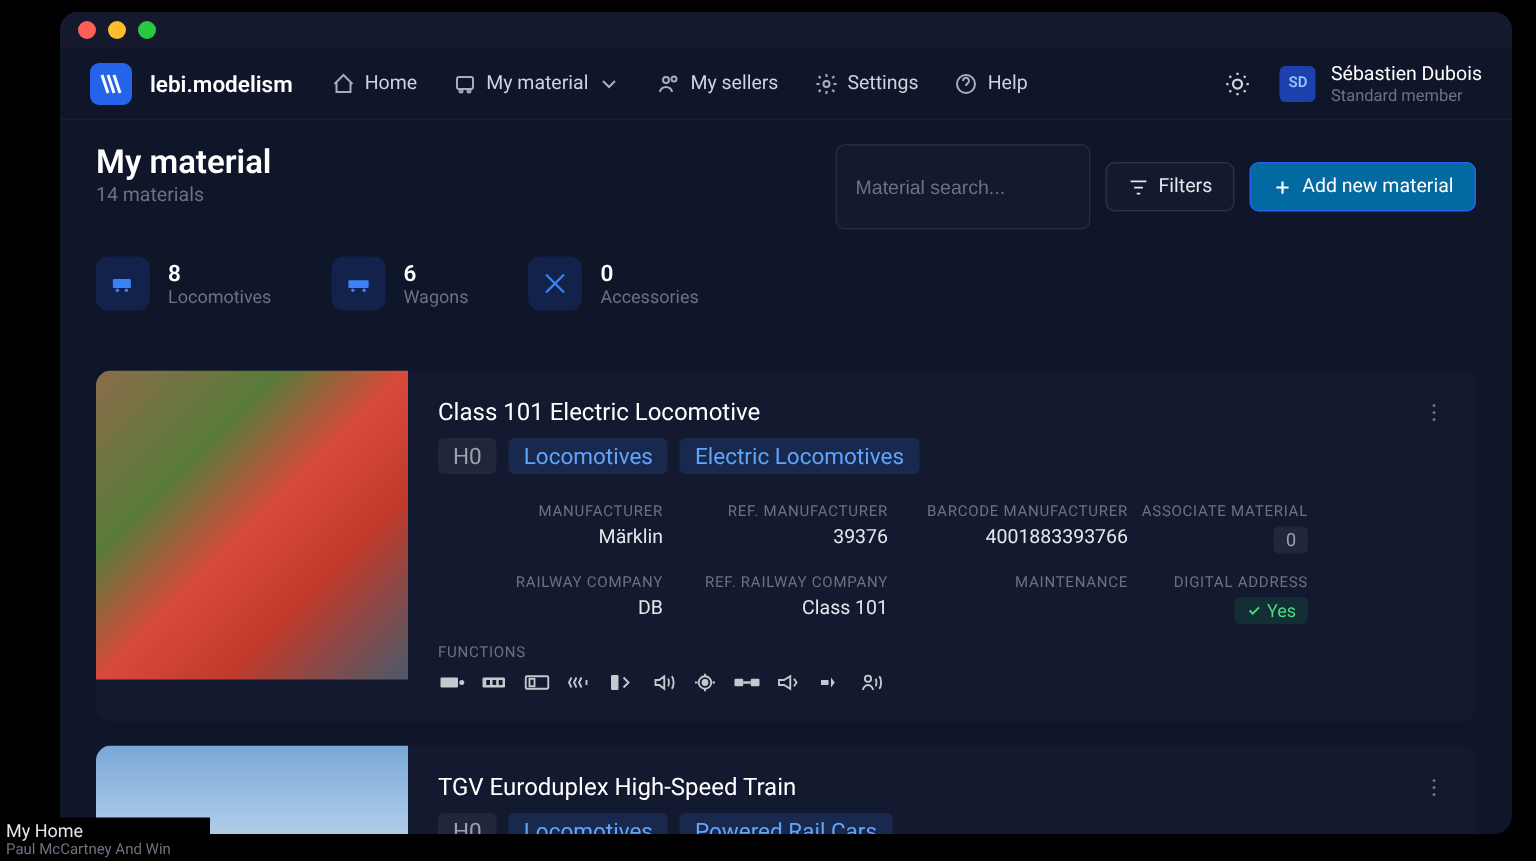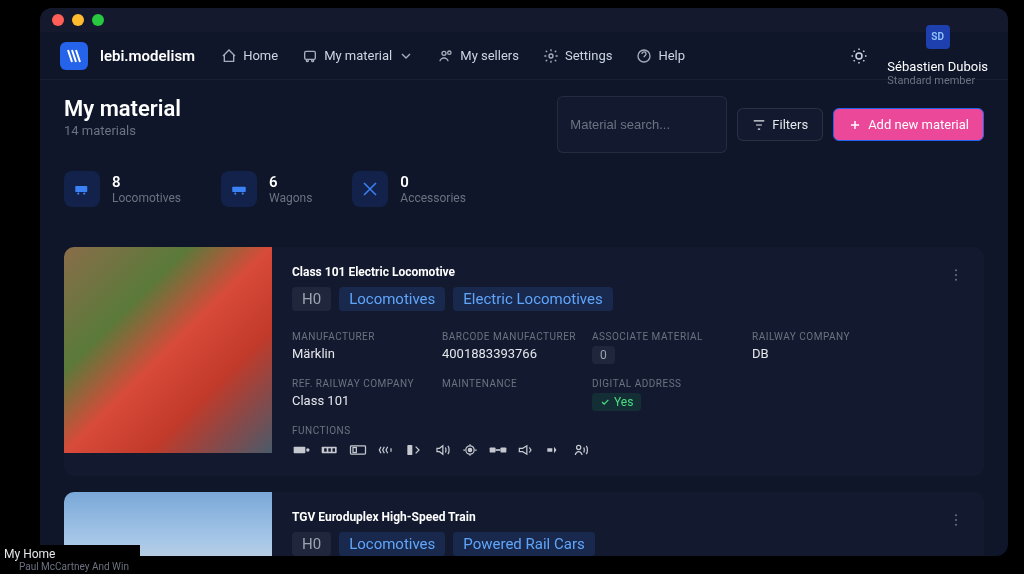--- a/index.html
+++ b/index.html
@@ -69,7 +69,7 @@
   display:flex; align-items:center; justify-content:center;
   font-size: 10px; font-weight: 600; color: #93c5fd;
 }
-.user-block { display:flex; align-items:center; gap:10px; margin-left:8px;flex-direction:column; }
+.user-block { display:flex; align-items:center; gap:10px; margin-left:8px; }
 .user-text { display:flex; flex-direction:column; }
 .user-name { font-size:13px; color:#fff; }
 .user-sub { font-size:11px; color:#6b7280; }

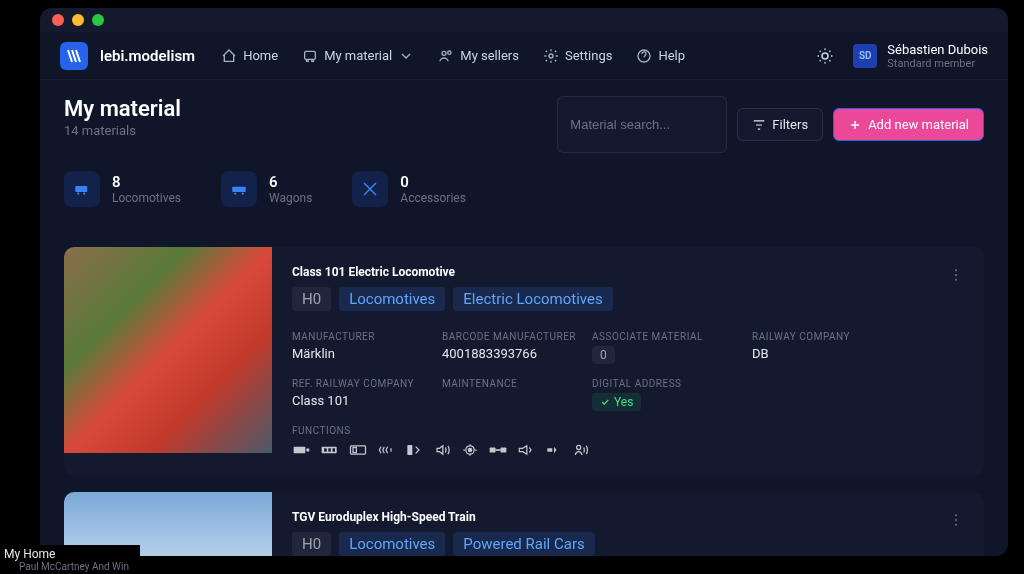--- a/index.html
+++ b/index.html
@@ -90,7 +90,7 @@
   border: 1px solid rgba(255,255,255,0.1);
   background: #131a30; color:#e5e7eb;
 }
-.btn-primary { background:#ec4899; border-color:#2563eb; color:#fff; }
+.btn-primary { background:#0369a1; border-color:#2563eb; color:#fff; }
 .stats { display:flex; gap:40px; margin-top:18px; }
 .stat { display:flex; align-items:center; gap:12px; }
 .stat-icon {

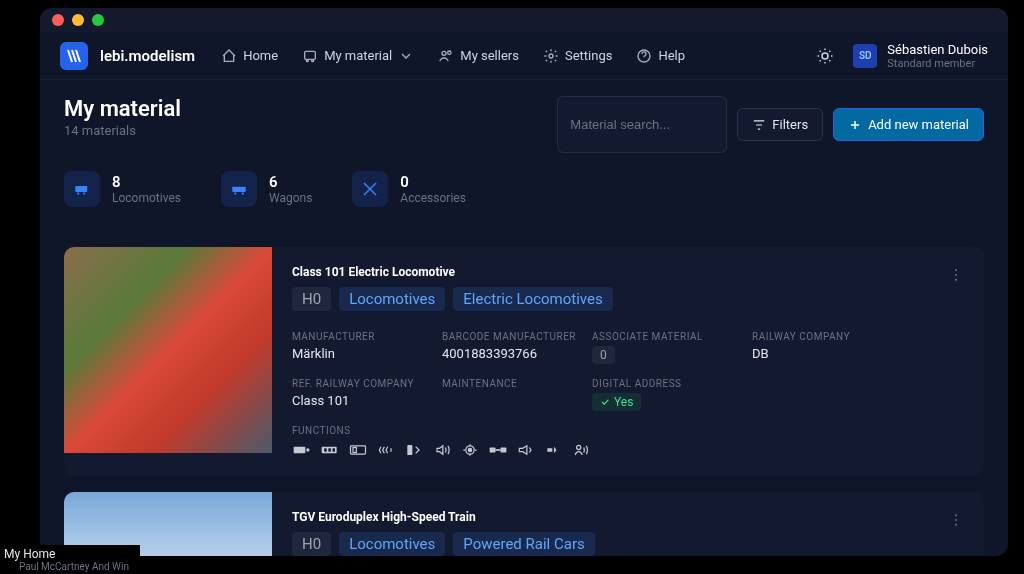--- a/index.html
+++ b/index.html
@@ -117,7 +117,7 @@
   height: 100px;
 }
 .card-body { flex:1; padding: 18px 20px; position:relative; }
-.card-title { font-size:12px; font-weight:700; color:#fff; }
+.card-title { font-size:16px; font-weight:400; color:#fff; }
 .tags { display:flex; gap:8px; margin-top:8px; }
 .tag {
   font-size:15px; padding:3px 10px; border-radius:4px;

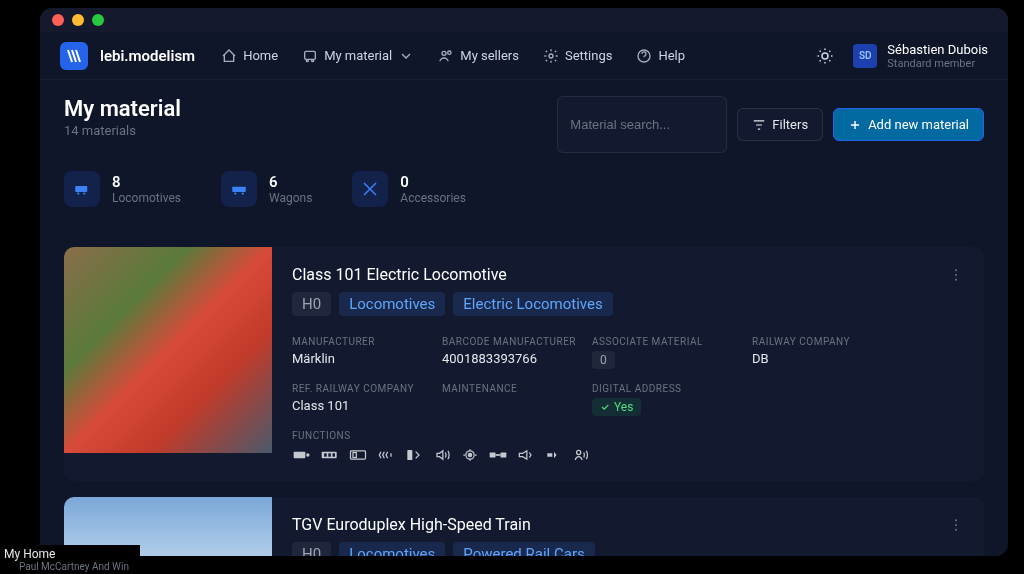--- a/index.html
+++ b/index.html
@@ -126,7 +126,7 @@
 .tag.plain { background: rgba(255,255,255,0.06); color:#9ca3af; }
 .grid {
   display:grid; grid-template-columns: 150px 150px 160px 120px;
-  row-gap: 14px; margin-top:20px;
+  row-gap: 14px; margin-top:20px;text-align:right;
 }
 .field-label { font-size:10px; color:#6b7280; letter-spacing:0.5px; text-transform:uppercase; }
 .field-val { font-size:13px; color:#e5e7eb; margin-top:4px; }

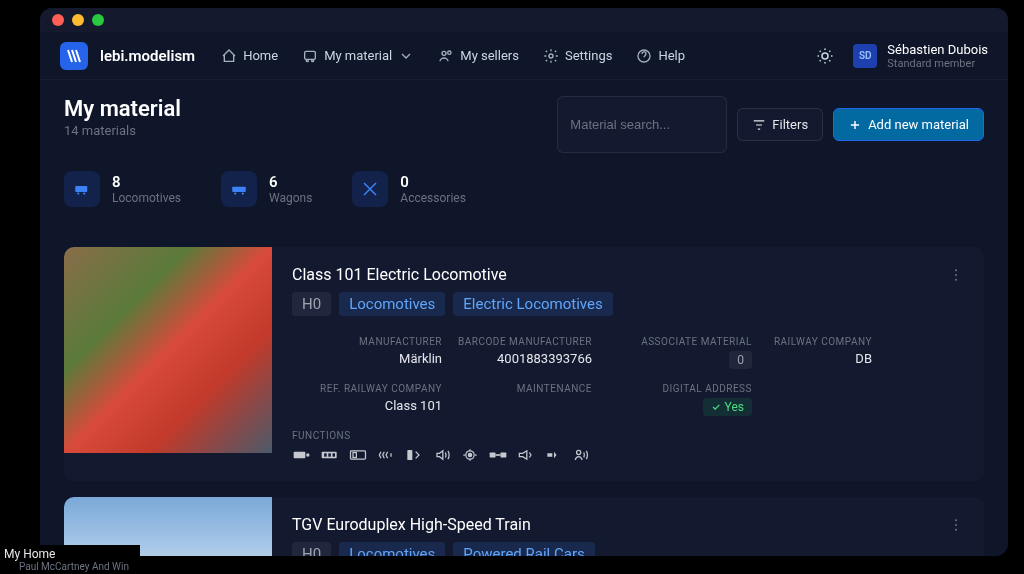--- a/index.html
+++ b/index.html
@@ -315,6 +315,10 @@
             <div class="field-val">Märklin</div>
           </div>
           <div>
+            <div class="field-label">REF. MANUFACTURER</div>
+            <div class="field-val">39376</div>
+          </div>
+          <div>
             <div class="field-label">BARCODE MANUFACTURER</div>
             <div class="field-val">4001883393766</div>
           </div>

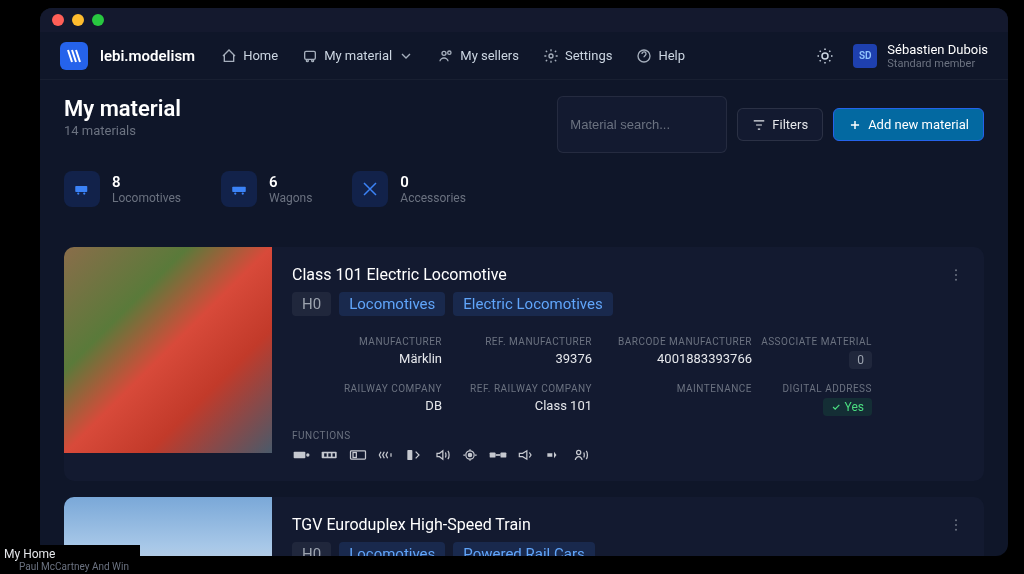--- a/index.html
+++ b/index.html
@@ -153,7 +153,7 @@
   width:140px;
 }
 .np-title { color:#e5e7eb; font-size:12px; }
-.np-artist { color:#6b7280; font-size:10px;margin-left:15px; }
+.np-artist { color:#6b7280; font-size:10px; }
 </style>
 </head>
 <body>

